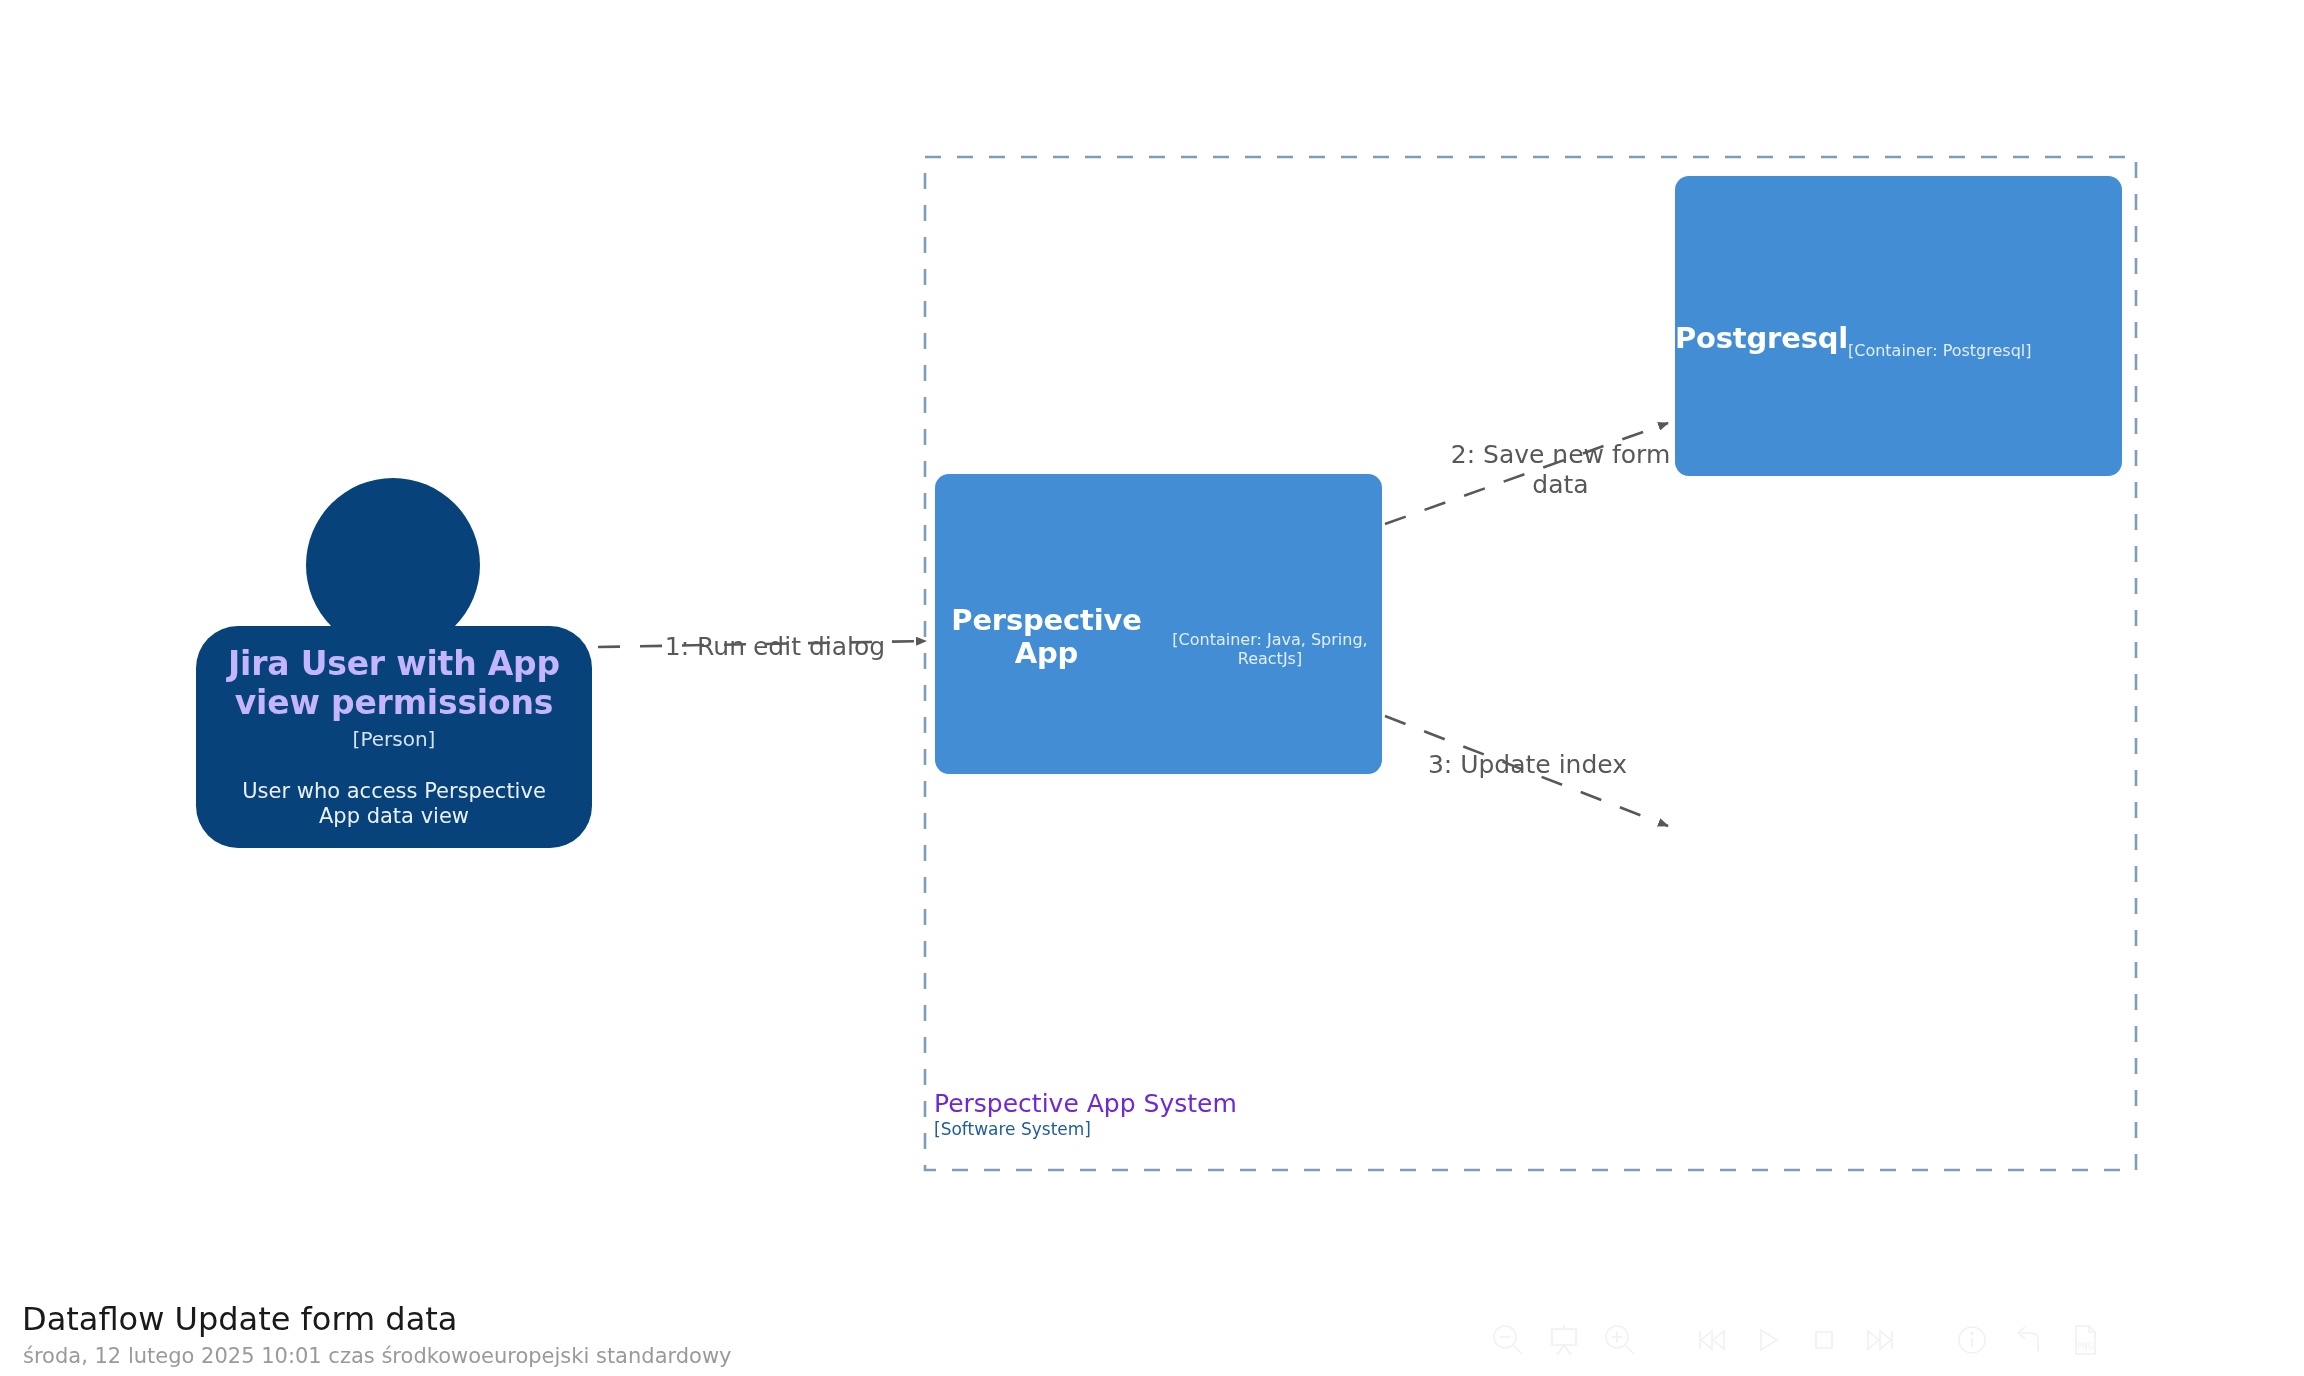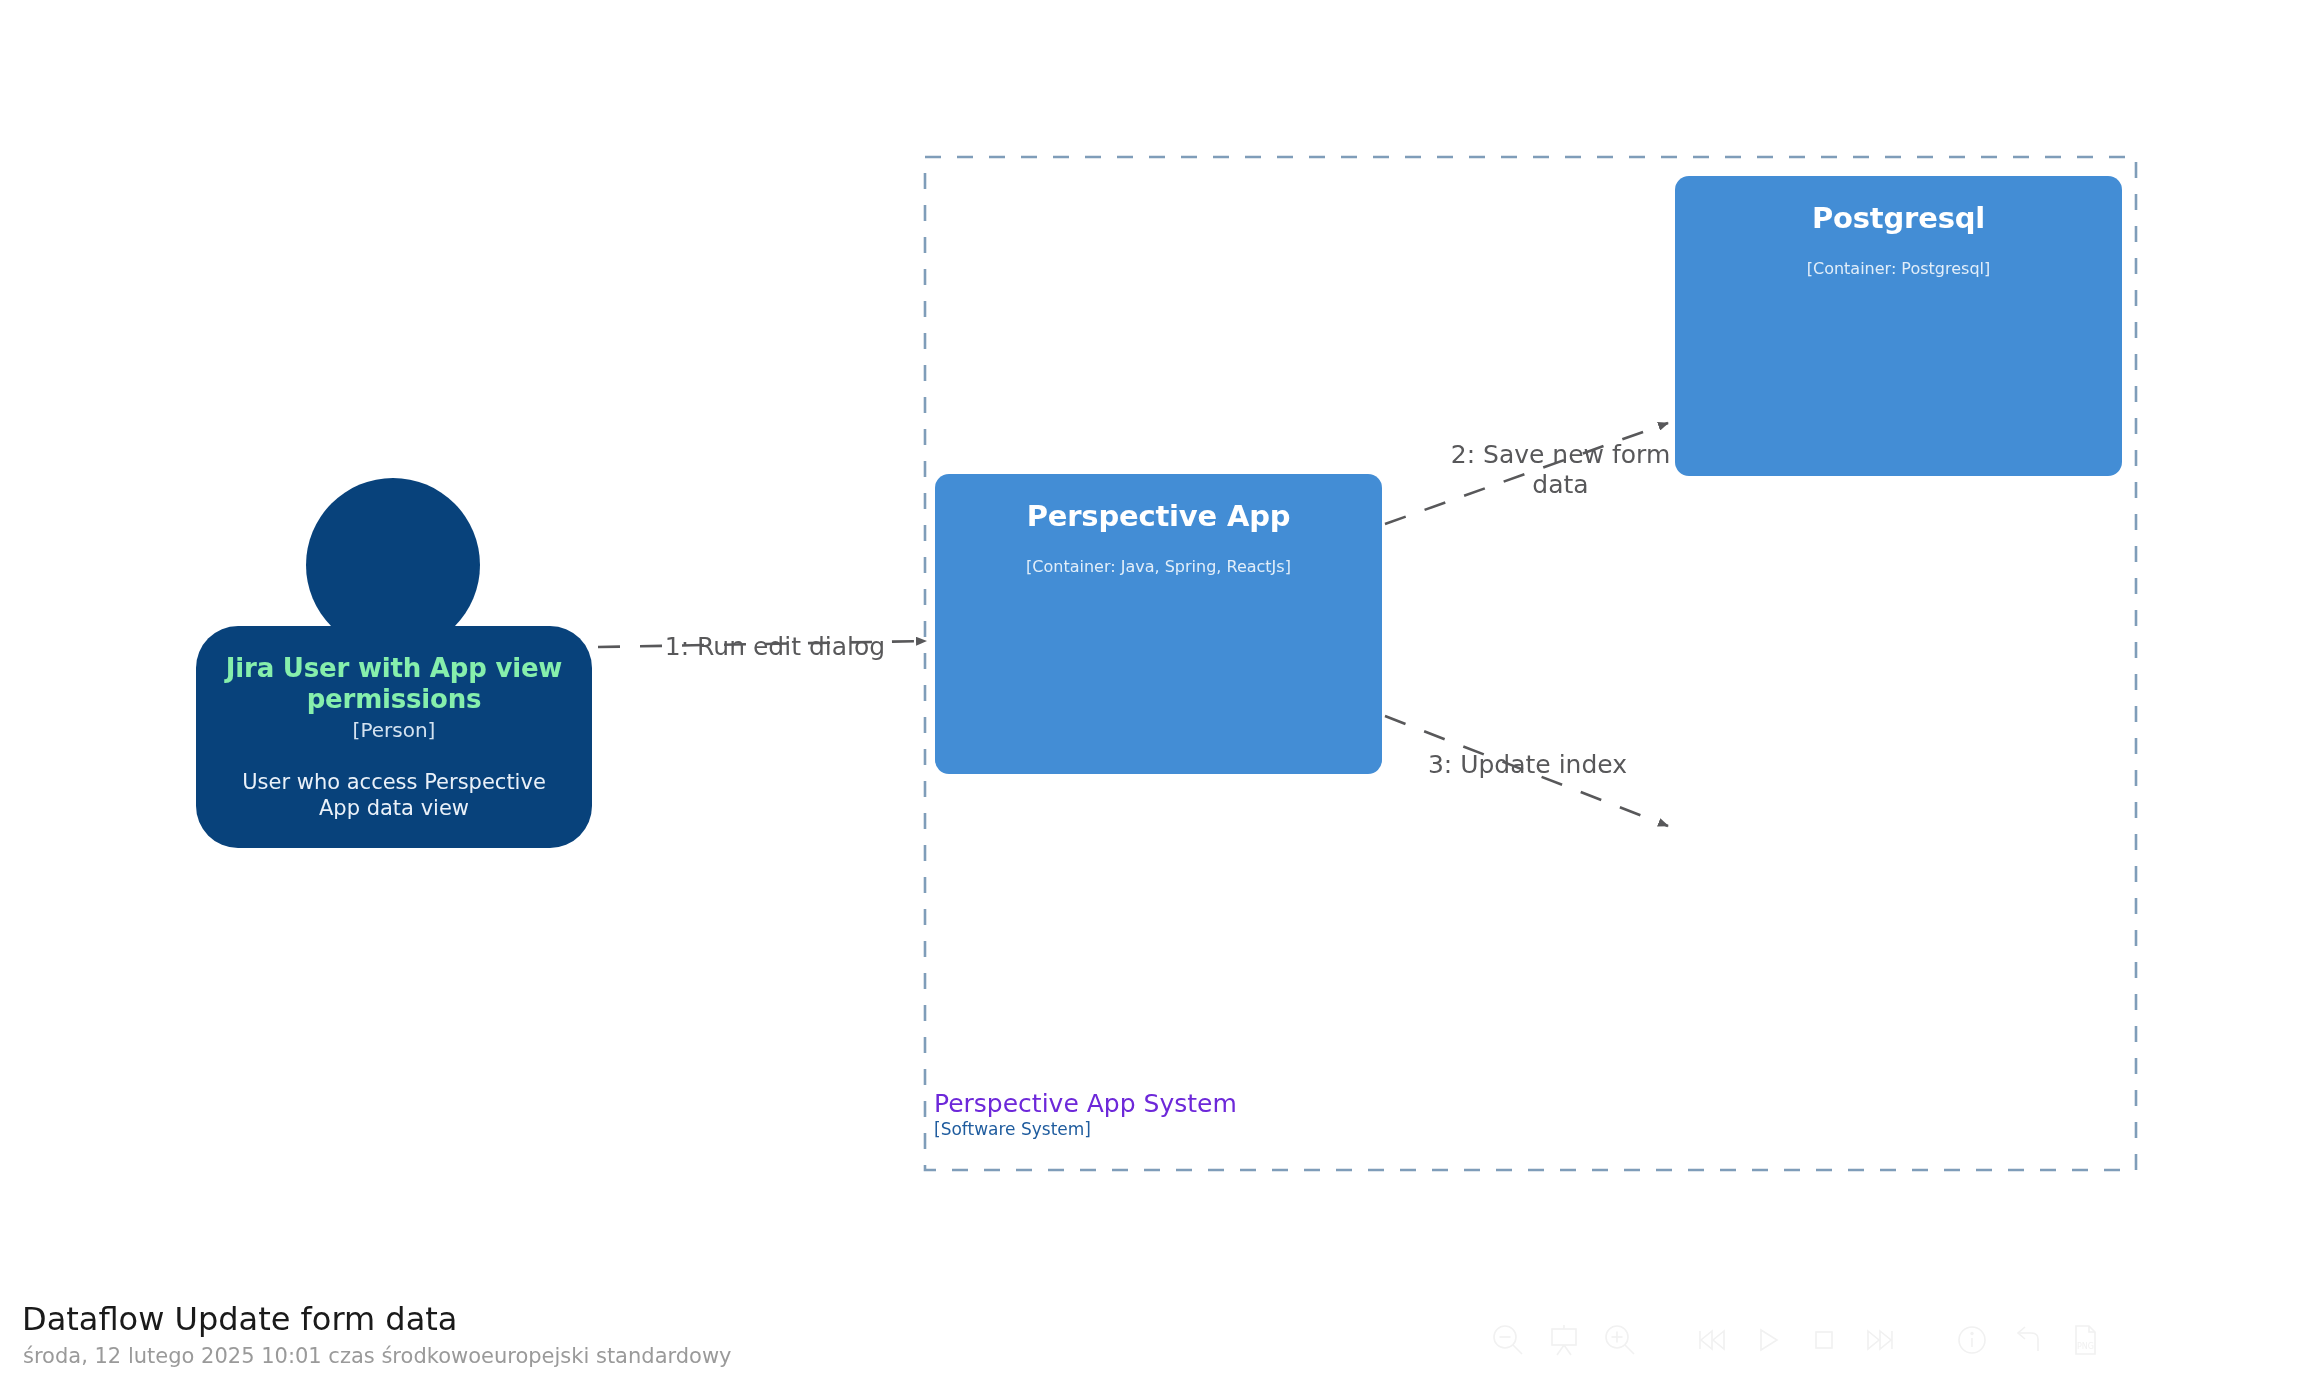--- a/index.html
+++ b/index.html
@@ -94,7 +94,7 @@
     border-radius: 14px;
     box-sizing: border-box;
     display: flex;
-    flex-direction: column;
+    flex-direction: row;
     align-items: center;
     padding-top: 26px;
   }

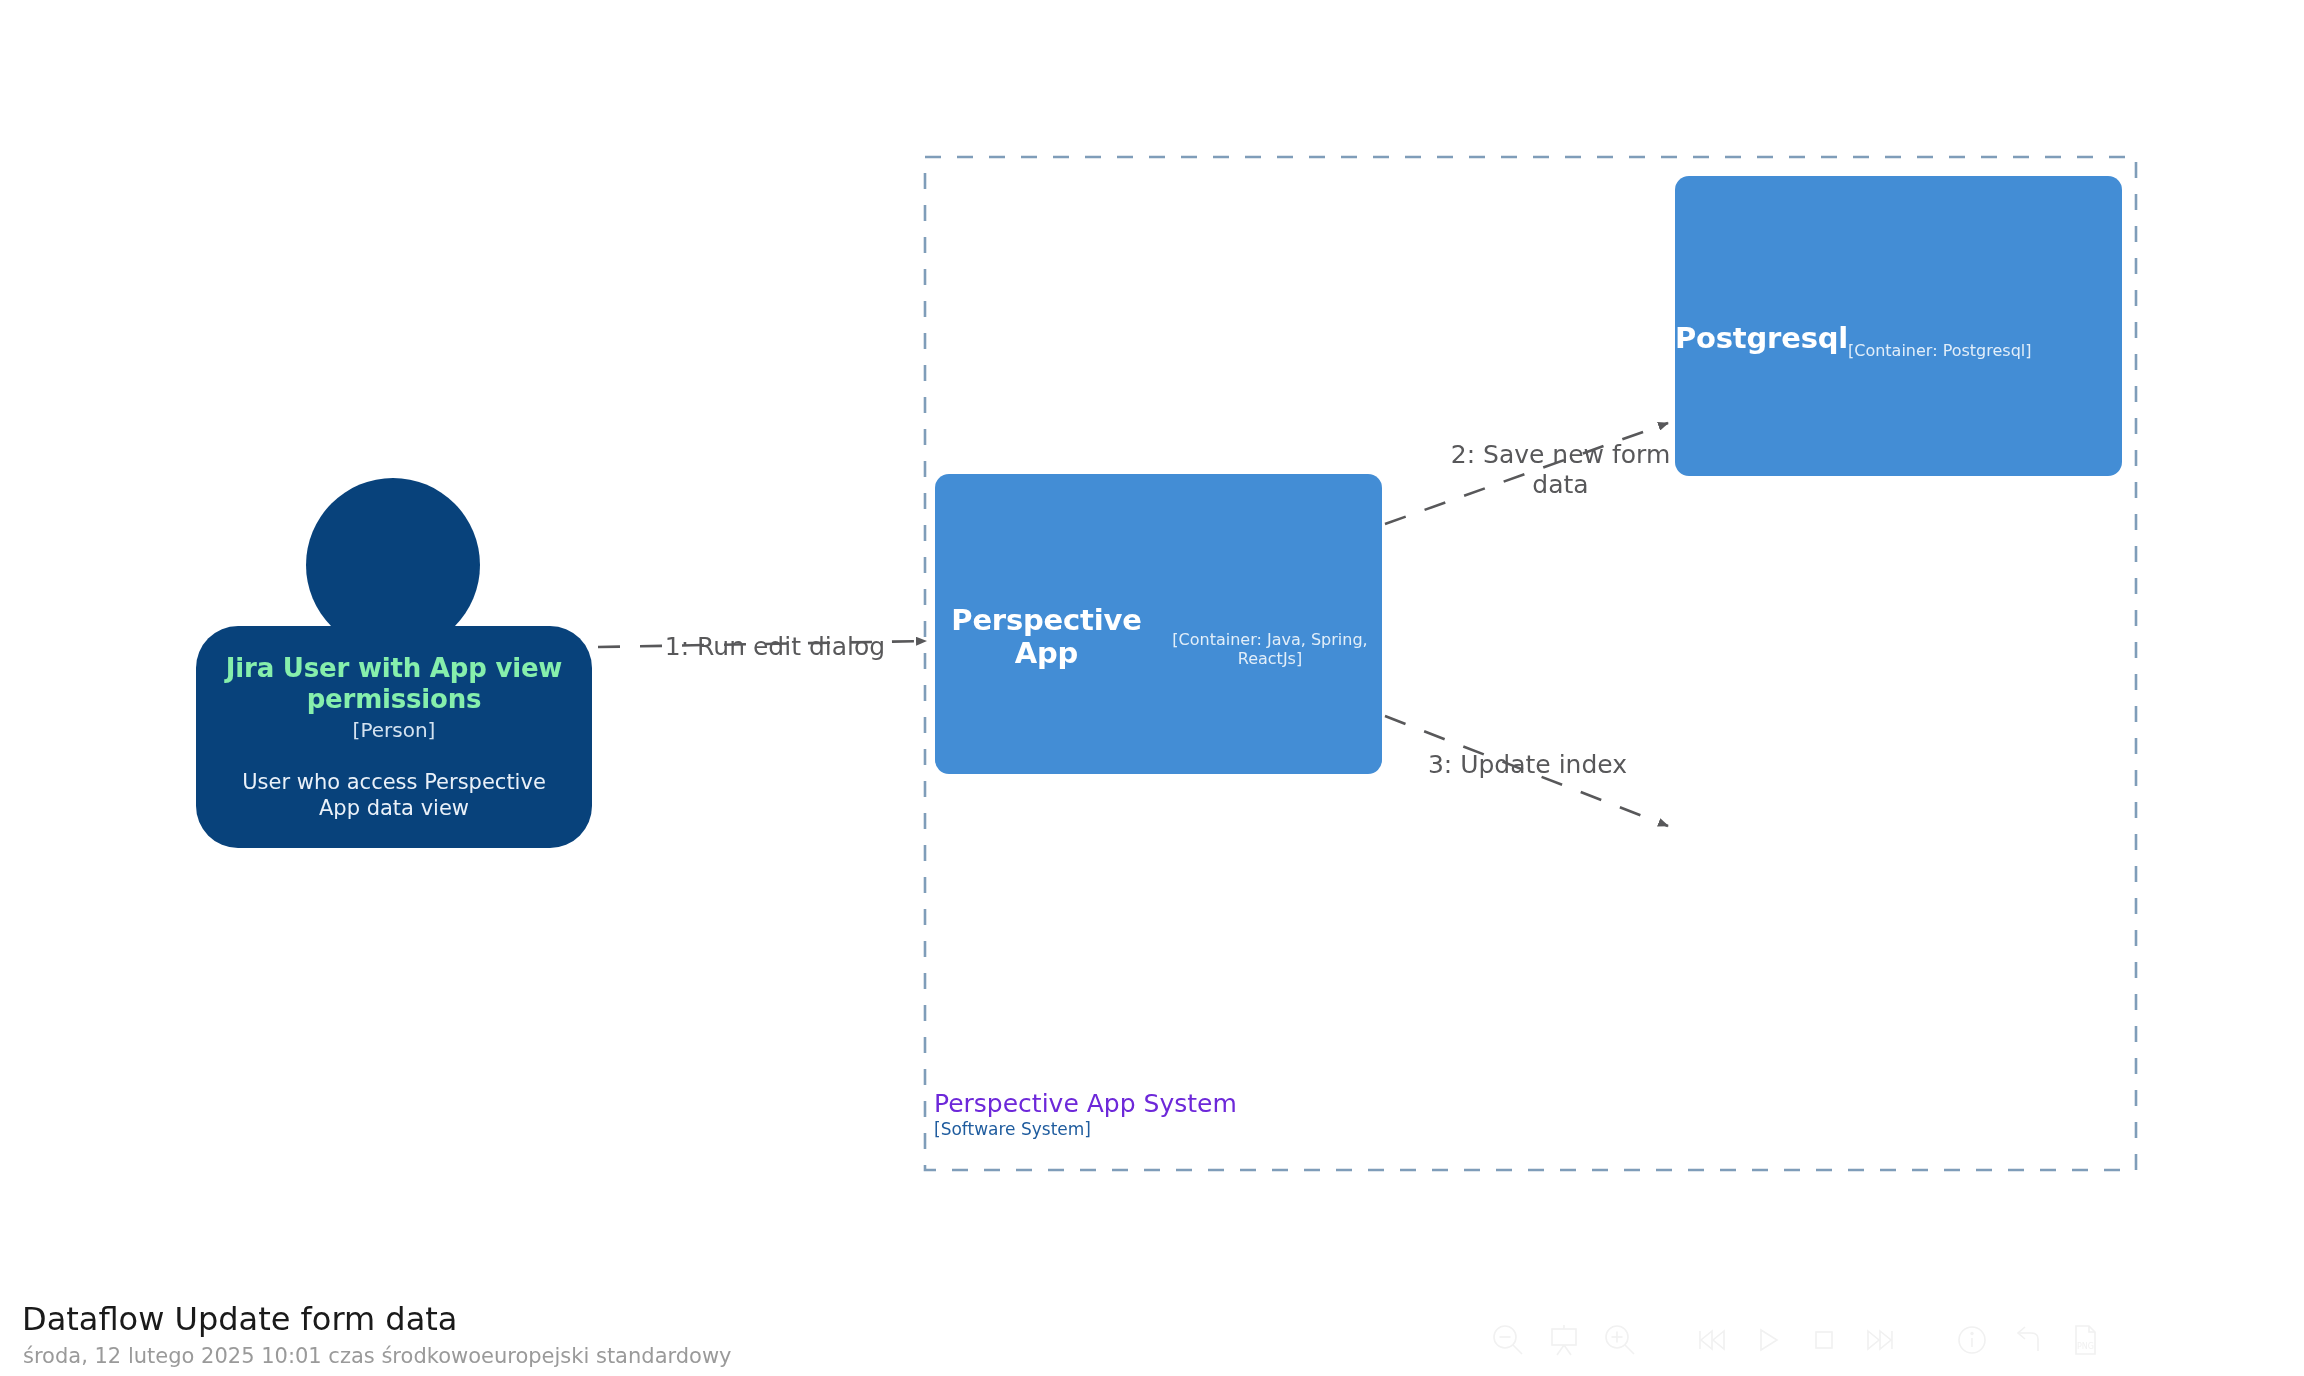--- a/index.html
+++ b/index.html
@@ -63,8 +63,8 @@
     padding: 14px 26px;
   }
   .person-name {
-    color: #86efac;
-    font-size: 26px;
+    color: #c4b5fd;
+    font-size: 33px;
     font-weight: bold;
     line-height: 1.18;
     text-align: center;

